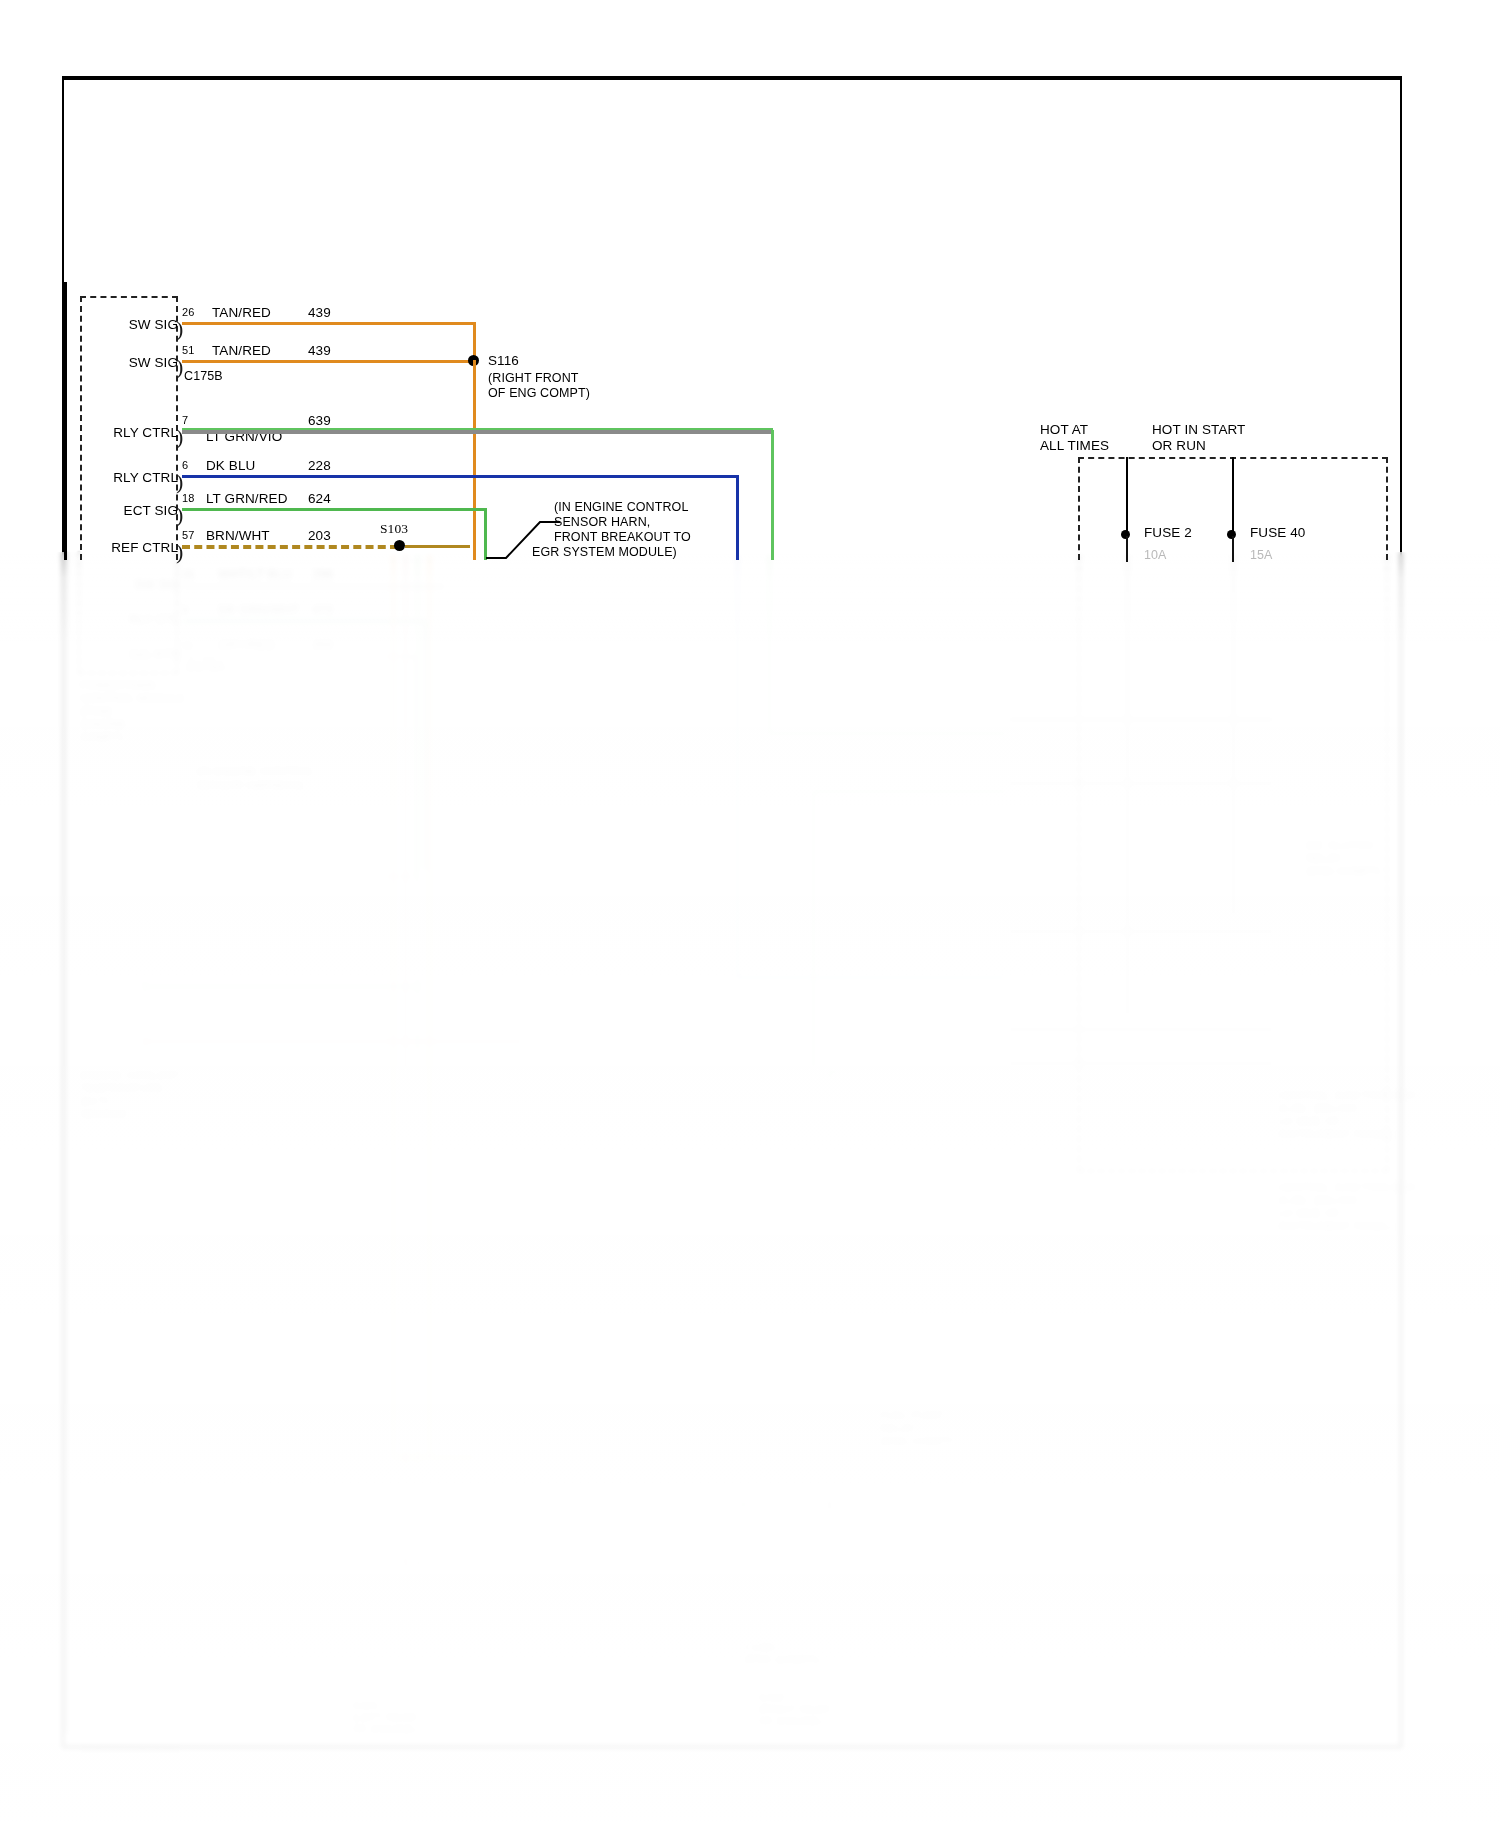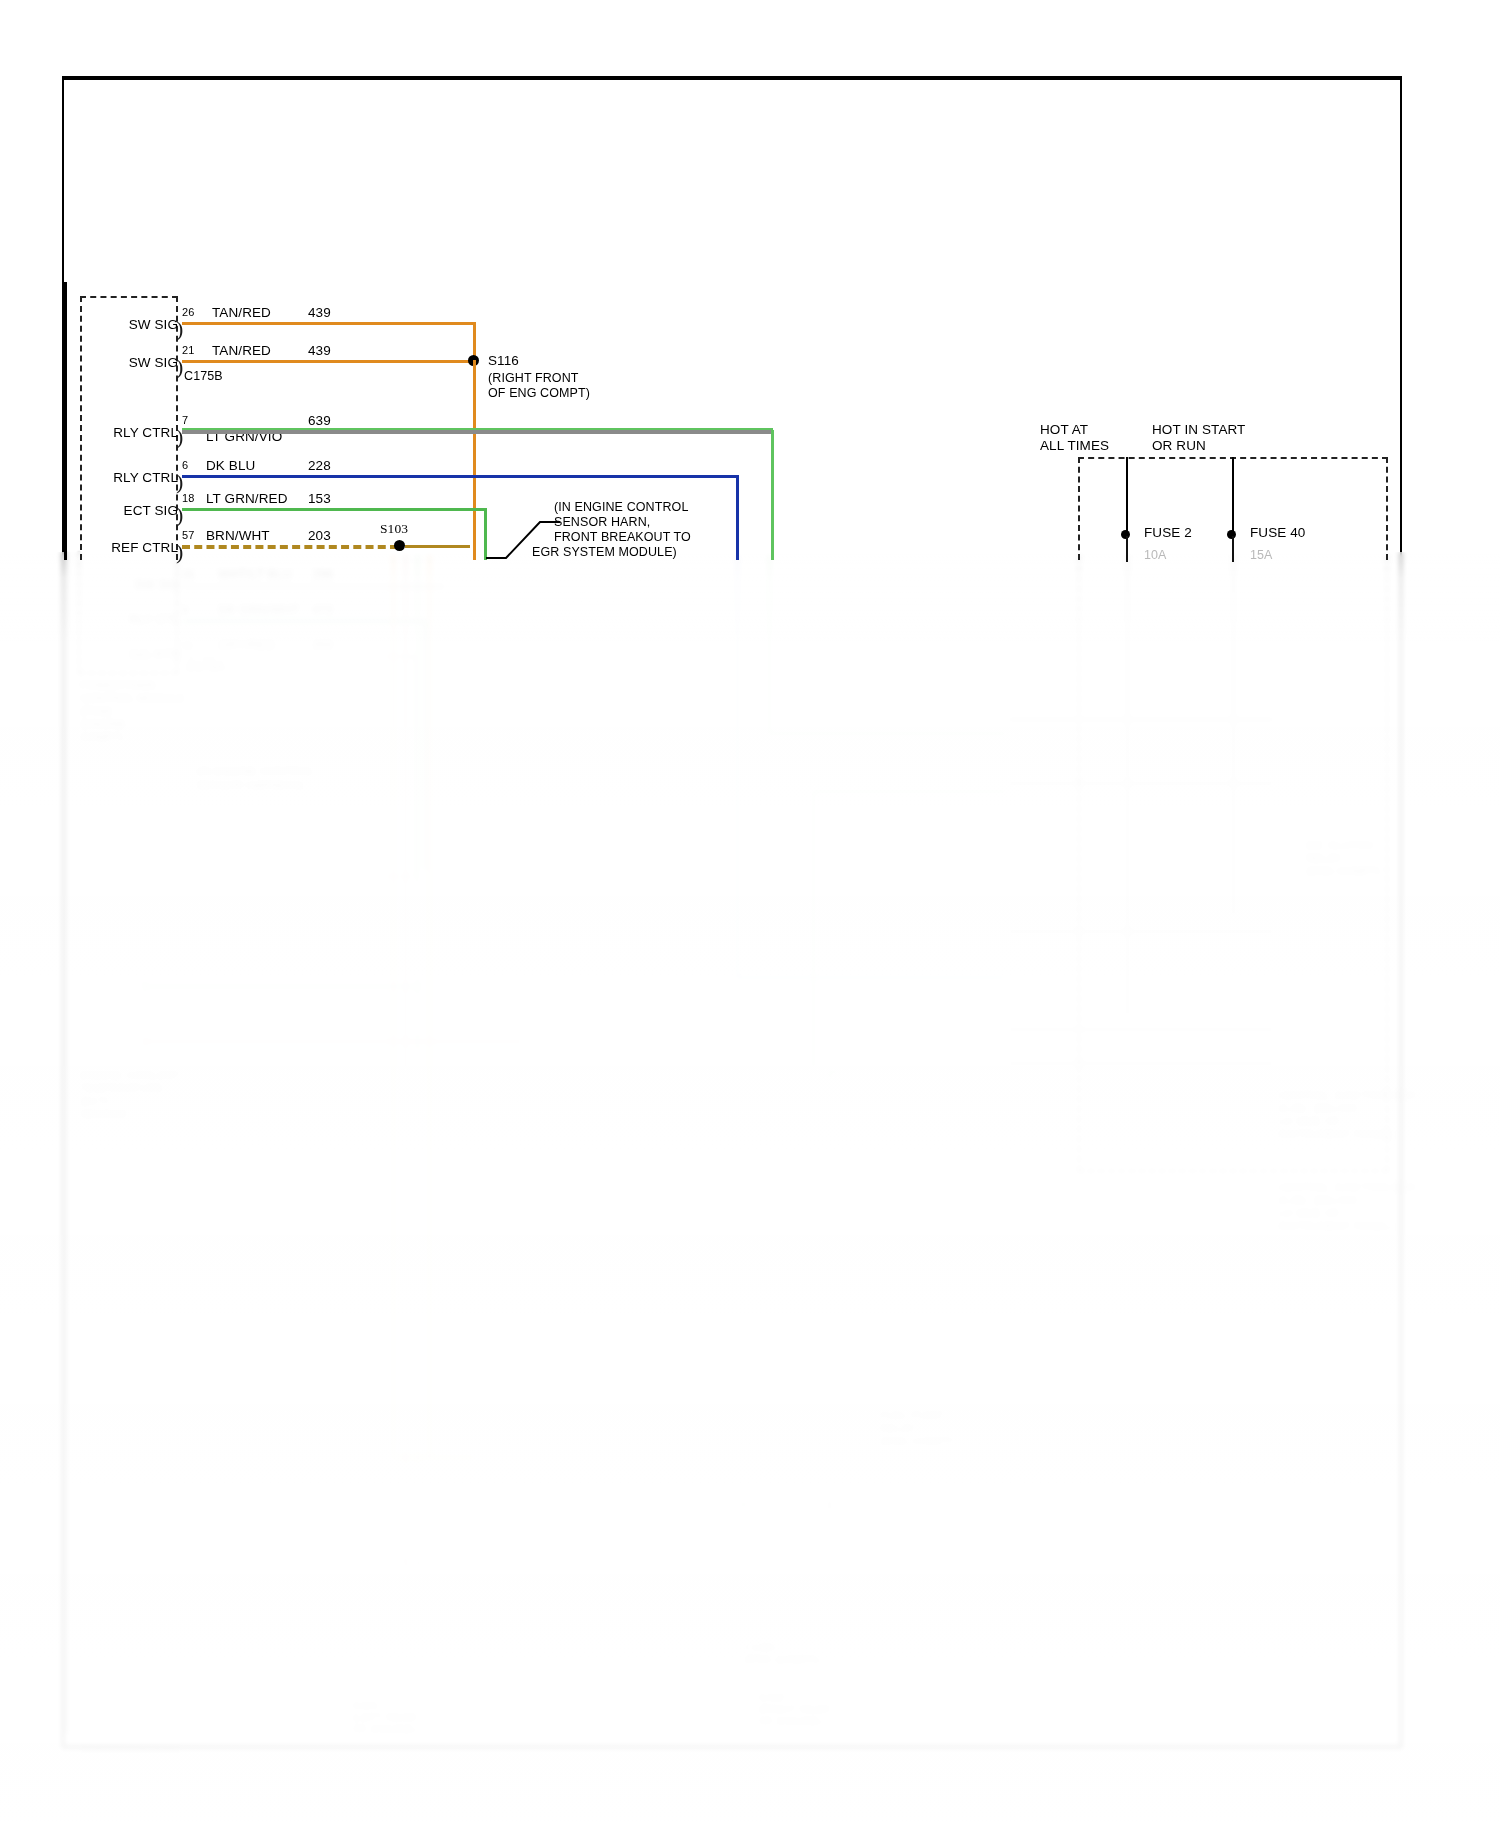--- a/index.html
+++ b/index.html
@@ -256,7 +256,7 @@
 
     <div class="lbl r" style="left:58px; top:355px; width:120px;">SW SIG</div>
     <div class="pin" style="left:176px; top:360px;">)</div>
-    <div class="lbl tiny" style="left:182px; top:343px;">21</div>
+    <div class="lbl tiny" style="left:182px; top:343px;">51</div>
     <div class="lbl" style="left:212px; top:343px;">TAN/RED</div>
     <div class="lbl" style="left:308px; top:343px;">439</div>
     <div class="wire h" style="left:182px; top:360px; width:291px; border-color:#E08A1E;"></div>

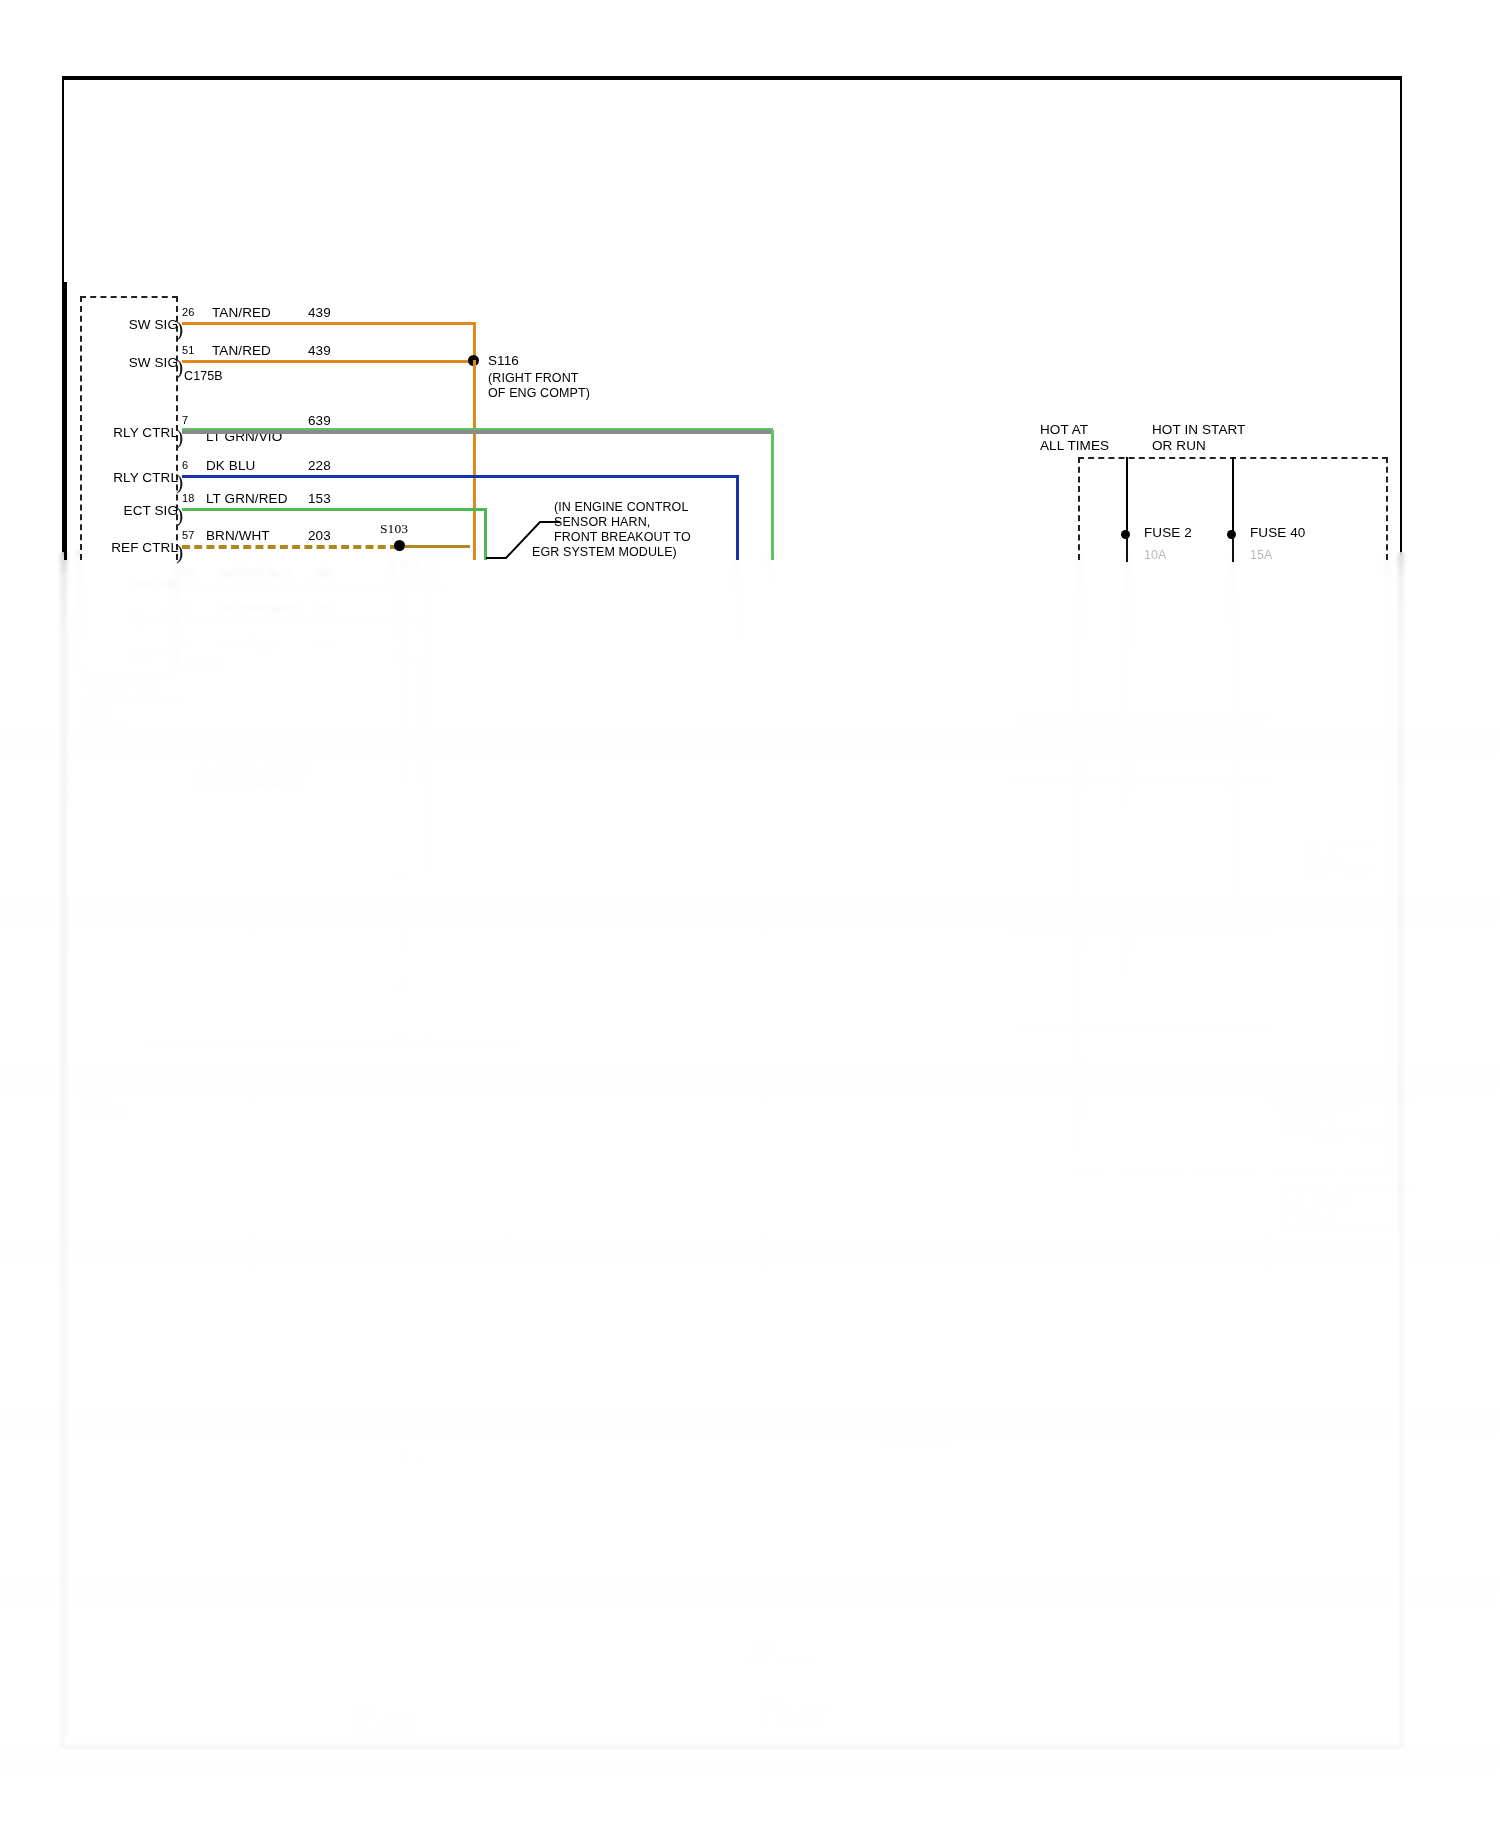--- a/index.html
+++ b/index.html
@@ -291,7 +291,7 @@
     <div class="pin" style="left:176px; top:508px;">)</div>
     <div class="lbl tiny" style="left:182px; top:491px;">18</div>
     <div class="lbl" style="left:206px; top:491px;">LT GRN/RED</div>
-    <div class="lbl" style="left:308px; top:491px;">153</div>
+    <div class="lbl" style="left:308px; top:491px;">624</div>
     <div class="wire h" style="left:182px; top:508px; width:302px; border-color:#4FB84F;"></div>
     <div class="wire v" style="left:484px; top:508px; height:52px; border-color:#4FB84F;"></div>
 

